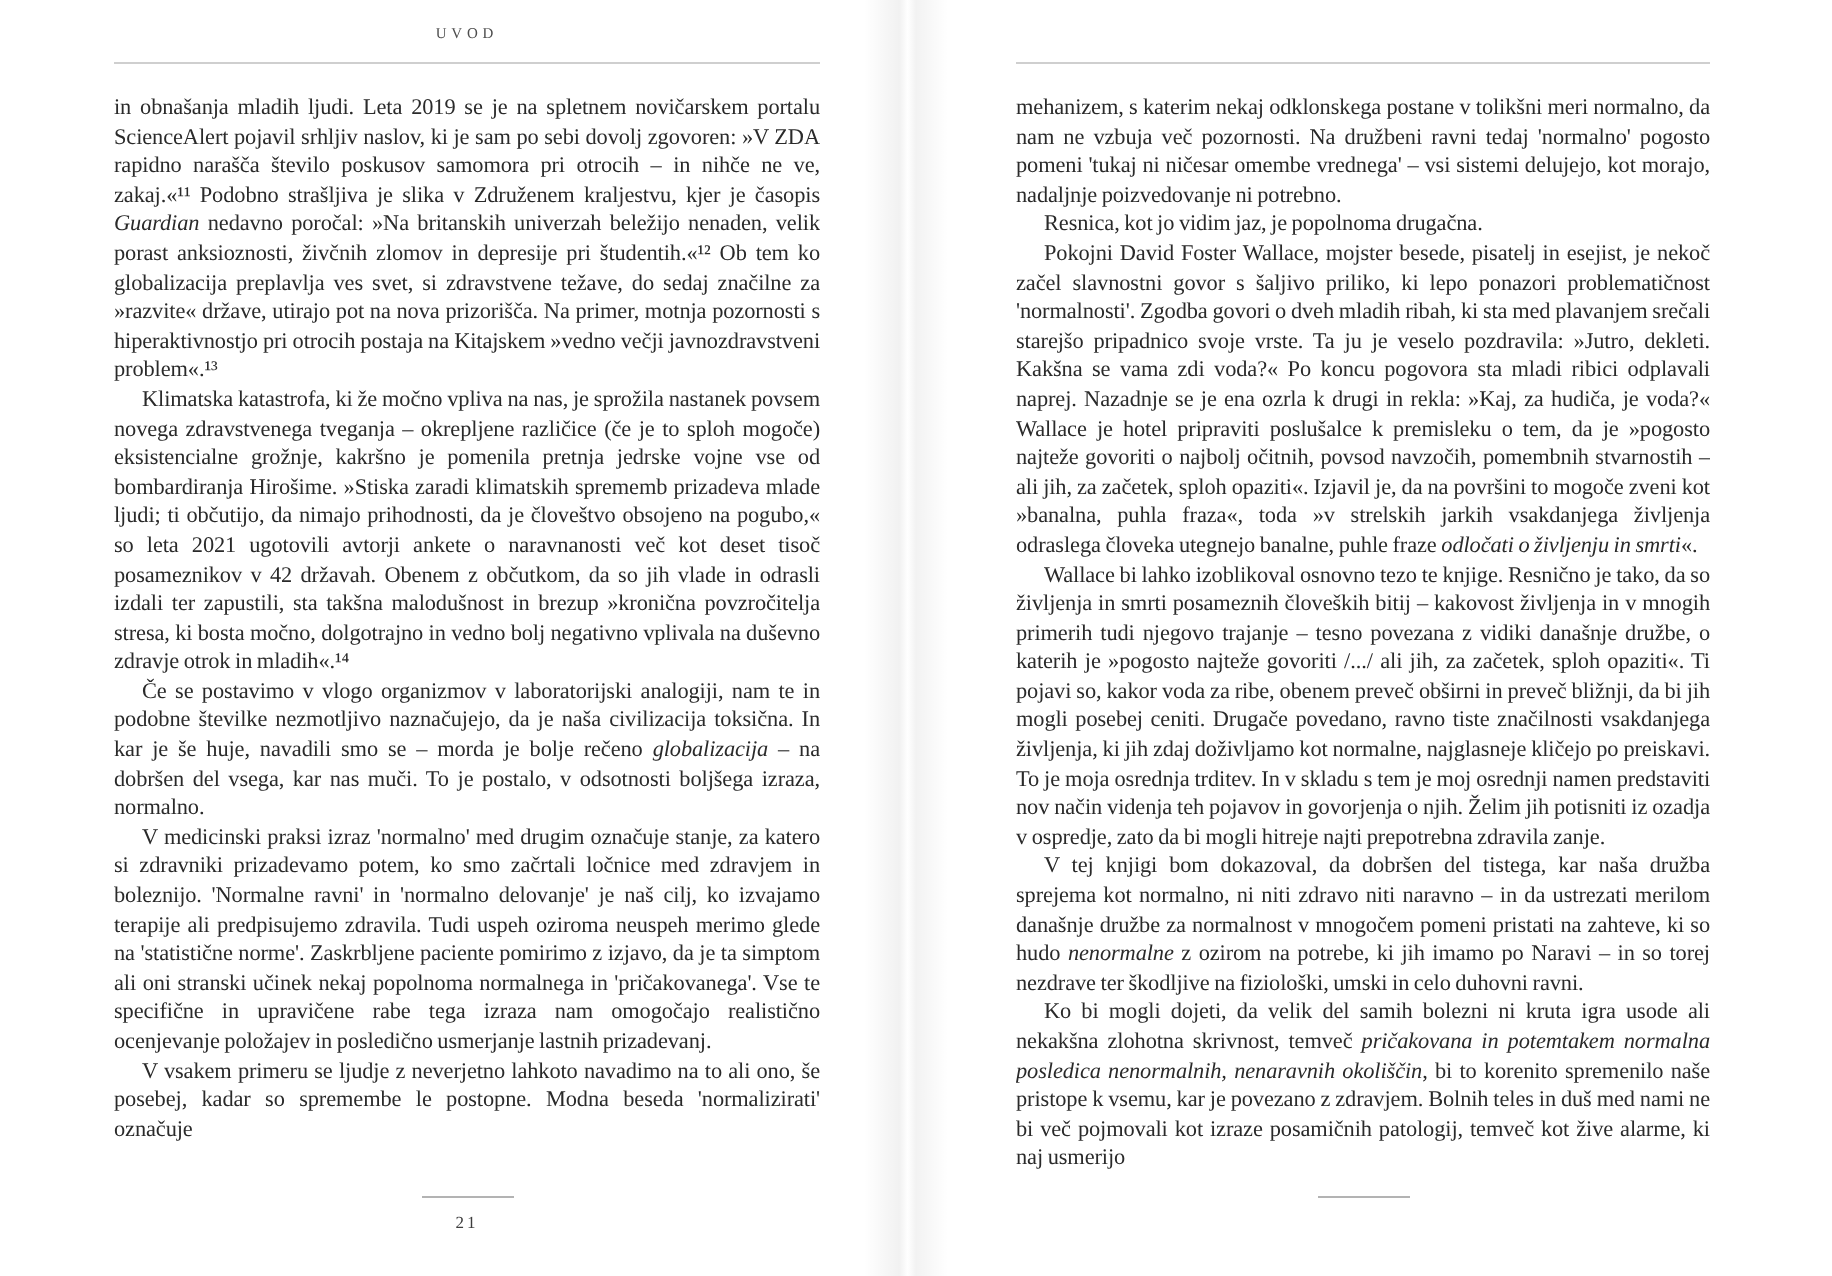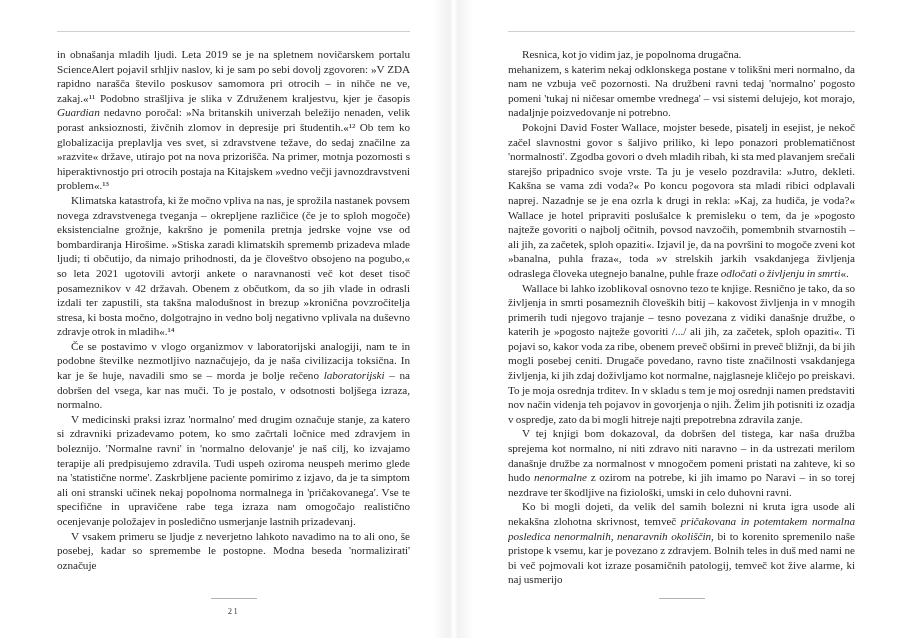--- a/index.html
+++ b/index.html
@@ -89,6 +89,7 @@
 <div class="spread">
 
   <div class="page page-left">
+    <div class="running-head">UVOD</div>
     <div class="head-rule"></div>
     <div class="body">
         <p class="para"><span>in obnašanja mladih ljudi. Leta 2019 se je na spletnem novičarskem portalu ScienceAlert pojavil srhljiv naslov, ki je sam po sebi dovolj zgovoren: »V ZDA rapidno narašča število poskusov samomora pri otrocih – in nihče ne ve, zakaj.«¹¹ Podobno strašljiva je slika v Združenem kraljestvu, kjer je časopis </span><span class="it">Guardian</span><span> nedavno poročal: »Na britanskih univerzah beležijo nenaden, velik porast anksioznosti, živčnih zlomov in depresije pri študentih.«¹² Ob tem ko globalizacija preplavlja ves svet, si zdravstvene težave, do sedaj značilne za »razvite« države, utirajo pot na nova prizorišča. Na primer, motnja pozornosti s hiperaktivnostjo pri otrocih postaja na Kitajskem »vedno večji javnozdravstveni problem«.¹³</span></p>

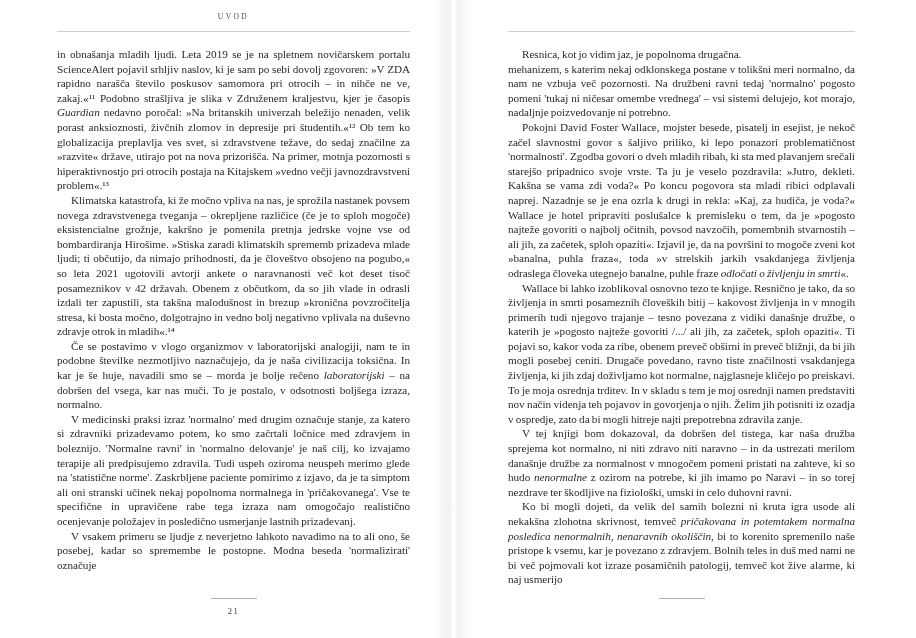--- a/index.html
+++ b/index.html
@@ -107,8 +107,8 @@
   <div class="page page-right">
     <div class="head-rule"></div>
     <div class="body">
+        <p class="para"><span>mehanizem, s katerim nekaj odklonskega postane v tolikšni meri normalno, da nam ne vzbuja več pozornosti. Na družbeni ravni tedaj 'normalno' pogosto pomeni 'tukaj ni ničesar omembe vrednega' – vsi sistemi delujejo, kot morajo, nadaljnje poizvedovanje ni potrebno.</span></p>
         <p class="para indent"><span>Resnica, kot jo vidim jaz, je popolnoma drugačna.</span></p>
-        <p class="para"><span>mehanizem, s katerim nekaj odklonskega postane v tolikšni meri normalno, da nam ne vzbuja več pozornosti. Na družbeni ravni tedaj 'normalno' pogosto pomeni 'tukaj ni ničesar omembe vrednega' – vsi sistemi delujejo, kot morajo, nadaljnje poizvedovanje ni potrebno.</span></p>
         <p class="para indent"><span>Pokojni David Foster Wallace, mojster besede, pisatelj in esejist, je nekoč začel slavnostni govor s šaljivo priliko, ki lepo ponazori problematičnost 'normalnosti'. Zgodba govori o dveh mladih ribah, ki sta med plavanjem srečali starejšo pripadnico svoje vrste. Ta ju je veselo pozdravila: »Jutro, dekleti. Kakšna se vama zdi voda?« Po koncu pogovora sta mladi ribici odplavali naprej. Nazadnje se je ena ozrla k drugi in rekla: »Kaj, za hudiča, je voda?« Wallace je hotel pripraviti poslušalce k premisleku o tem, da je »pogosto najteže govoriti o najbolj očitnih, povsod navzočih, pomembnih stvarnostih – ali jih, za začetek, sploh opaziti«. Izjavil je, da na površini to mogoče zveni kot »banalna, puhla fraza«, toda »v strelskih jarkih vsakdanjega življenja odraslega človeka utegnejo banalne, puhle fraze </span><span class="it">odločati o življenju in smrti</span><span>«.</span></p>
         <p class="para indent"><span>Wallace bi lahko izoblikoval osnovno tezo te knjige. Resnično je tako, da so življenja in smrti posameznih človeških bitij – kakovost življenja in v mnogih primerih tudi njegovo trajanje – tesno povezana z vidiki današnje družbe, o katerih je »pogosto najteže govoriti /.../ ali jih, za začetek, sploh opaziti«. Ti pojavi so, kakor voda za ribe, obenem preveč obširni in preveč bližnji, da bi jih mogli posebej ceniti. Drugače povedano, ravno tiste značilnosti vsakdanjega življenja, ki jih zdaj doživljamo kot normalne, najglasneje kličejo po preiskavi. To je moja osrednja trditev. In v skladu s tem je moj osrednji namen predstaviti nov način videnja teh pojavov in govorjenja o njih. Želim jih potisniti iz ozadja v ospredje, zato da bi mogli hitreje najti prepotrebna zdravila zanje.</span></p>
         <p class="para indent"><span>V tej knjigi bom dokazoval, da dobršen del tistega, kar naša družba sprejema kot normalno, ni niti zdravo niti naravno – in da ustrezati merilom današnje družbe za normalnost v mnogočem pomeni pristati na zahteve, ki so hudo </span><span class="it">nenormalne</span><span> z ozirom na potrebe, ki jih imamo po Naravi – in so torej nezdrave ter škodljive na fiziološki, umski in celo duhovni ravni.</span></p>

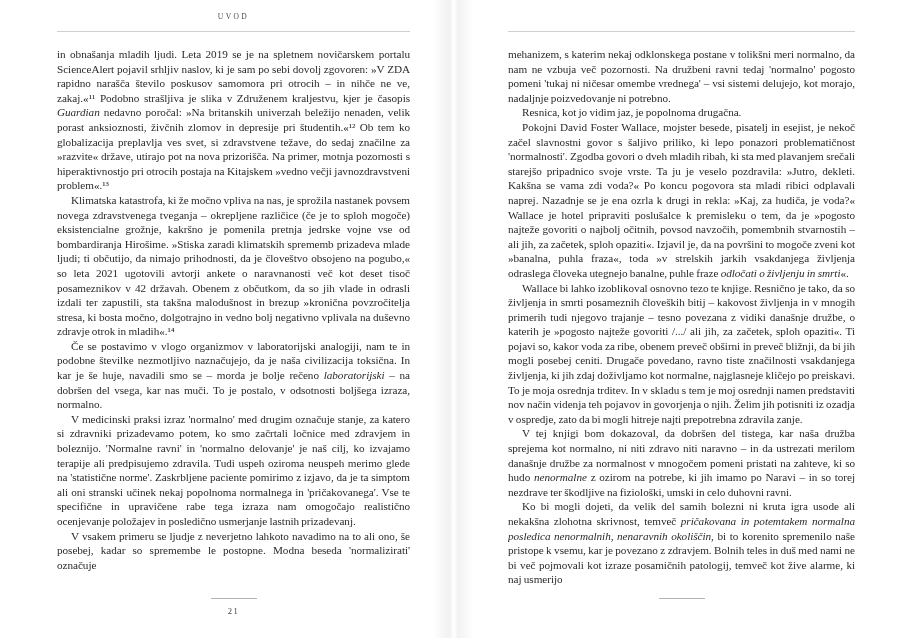--- a/index.html
+++ b/index.html
@@ -94,7 +94,7 @@
     <div class="body">
         <p class="para"><span>in obnašanja mladih ljudi. Leta 2019 se je na spletnem novičarskem portalu ScienceAlert pojavil srhljiv naslov, ki je sam po sebi dovolj zgovoren: »V ZDA rapidno narašča število poskusov samomora pri otrocih – in nihče ne ve, zakaj.«¹¹ Podobno strašljiva je slika v Združenem kraljestvu, kjer je časopis </span><span class="it">Guardian</span><span> nedavno poročal: »Na britanskih univerzah beležijo nenaden, velik porast anksioznosti, živčnih zlomov in depresije pri študentih.«¹² Ob tem ko globalizacija preplavlja ves svet, si zdravstvene težave, do sedaj značilne za »razvite« države, utirajo pot na nova prizorišča. Na primer, motnja pozornosti s hiperaktivnostjo pri otrocih postaja na Kitajskem »vedno večji javnozdravstveni problem«.¹³</span></p>
         <p class="para indent"><span>Klimatska katastrofa, ki že močno vpliva na nas, je sprožila nastanek povsem novega zdravstvenega tveganja – okrepljene različice (če je to sploh mogoče) eksistencialne grožnje, kakršno je pomenila pretnja jedrske vojne vse od bombardiranja Hirošime. »Stiska zaradi klimatskih sprememb prizadeva mlade ljudi; ti občutijo, da nimajo prihodnosti, da je človeštvo obsojeno na pogubo,« so leta 2021 ugotovili avtorji ankete o naravnanosti več kot deset tisoč posameznikov v 42 državah. Obenem z občutkom, da so jih vlade in odrasli izdali ter zapustili, sta takšna malodušnost in brezup »kronična povzročitelja stresa, ki bosta močno, dolgotrajno in vedno bolj negativno vplivala na duševno zdravje otrok in mladih«.¹⁴</span></p>
-        <p class="para indent"><span>Če se postavimo v vlogo organizmov v laboratorijski analogiji, nam te in podobne številke nezmotljivo naznačujejo, da je naša civilizacija toksična. In kar je še huje, navadili smo se – morda je bolje rečeno </span><span class="it">laboratorijski</span><span> – na dobršen del vsega, kar nas muči. To je postalo, v odsotnosti boljšega izraza, normalno.</span></p>
+        <p class="para indent"><span>Če se postavimo v vlogo organizmov v laboratorijski analogiji, nam te in podobne številke nezmotljivo naznačujejo, da je naša civilizacija toksična. In kar je še huje, navadili smo se – morda je bolje rečeno </span><span class="it">globalizacija</span><span> – na dobršen del vsega, kar nas muči. To je postalo, v odsotnosti boljšega izraza, normalno.</span></p>
         <p class="para indent"><span>V medicinski praksi izraz 'normalno' med drugim označuje stanje, za katero si zdravniki prizadevamo potem, ko smo začrtali ločnice med zdravjem in boleznijo. 'Normalne ravni' in 'normalno delovanje' je naš cilj, ko izvajamo terapije ali predpisujemo zdravila. Tudi uspeh oziroma neuspeh merimo glede na 'statistične norme'. Zaskrbljene paciente pomirimo z izjavo, da je ta simptom ali oni stranski učinek nekaj popolnoma normalnega in 'pričakovanega'. Vse te specifične in upravičene rabe tega izraza nam omogočajo realistično ocenjevanje položajev in posledično usmerjanje lastnih prizadevanj.</span></p>
         <p class="para indent"><span>V vsakem primeru se ljudje z neverjetno lahkoto navadimo na to ali ono, še posebej, kadar so spremembe le postopne. Modna beseda 'normalizirati' označuje</span></p>
       </div>

